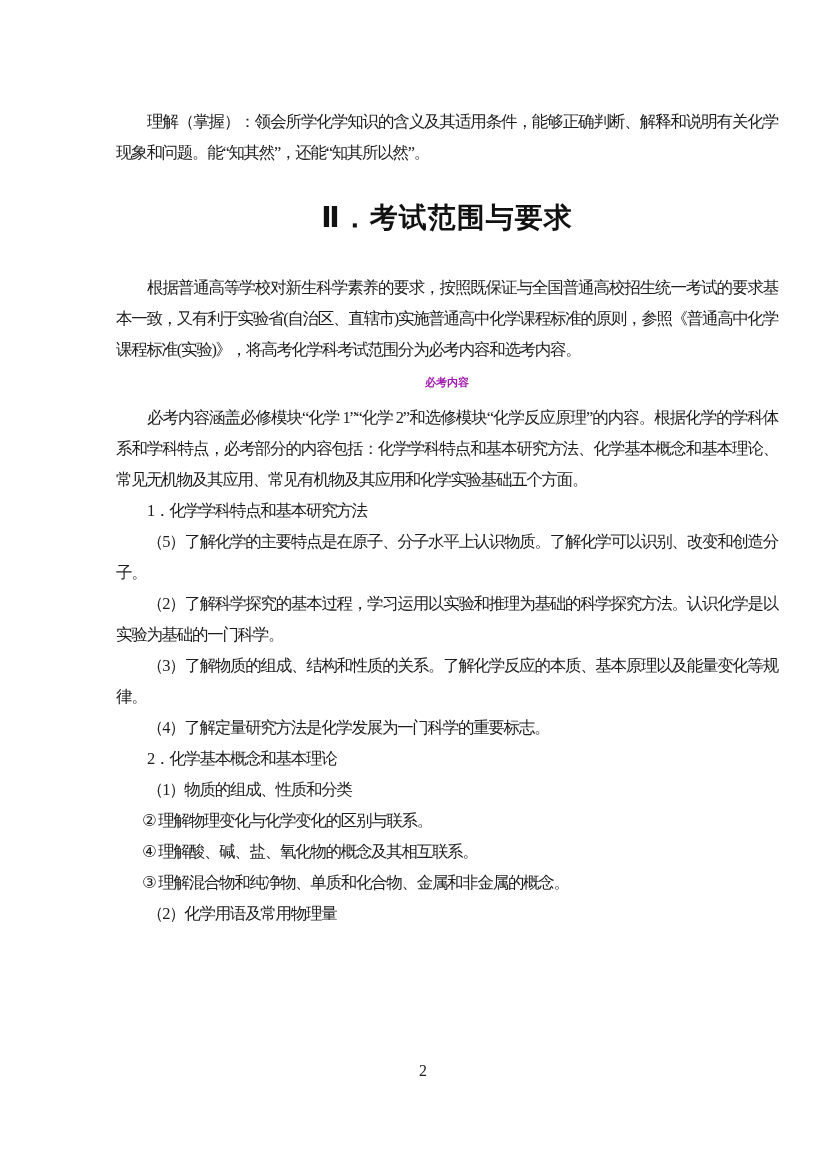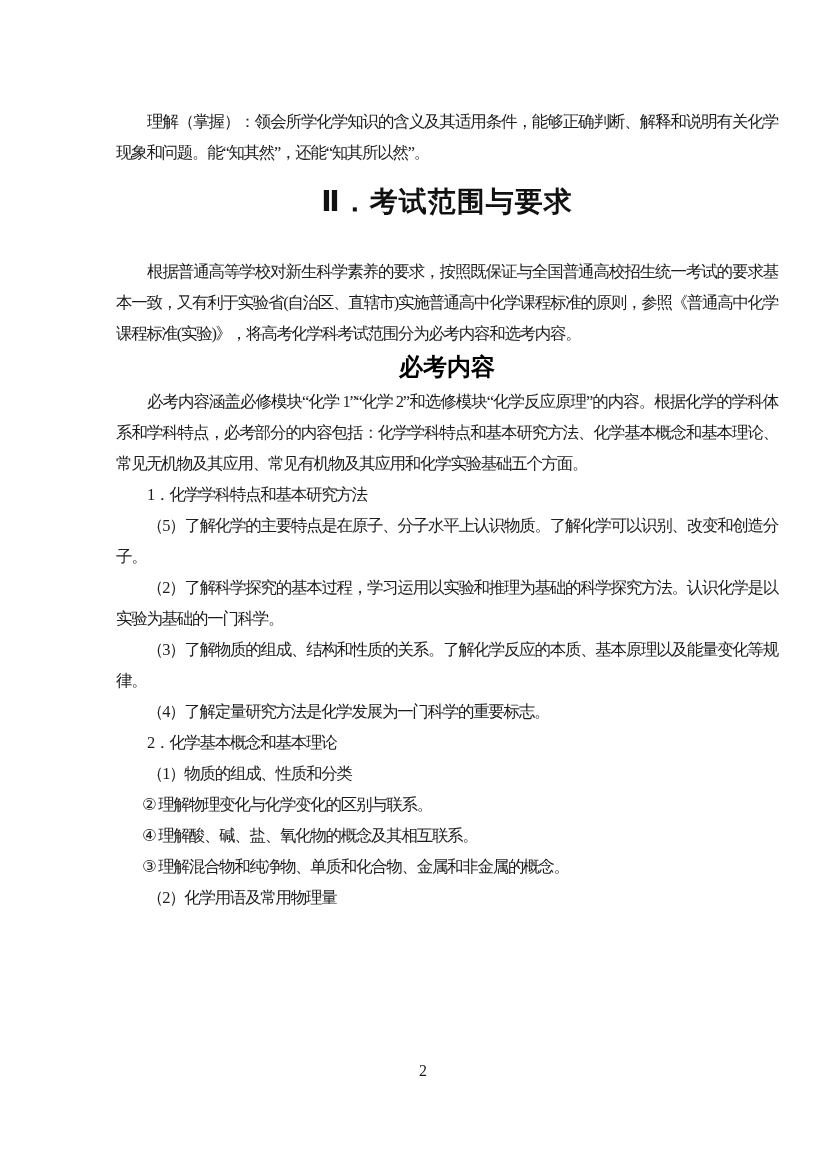--- a/index.html
+++ b/index.html
@@ -25,7 +25,7 @@
   }
   p.body.circled { text-indent: 26px; }
   .h-major {
-    margin: 14px 0 34px 0;
+    margin: 30px 0 34px 0;
     font-size: 28px;
     line-height: 40px;
     text-align: center;

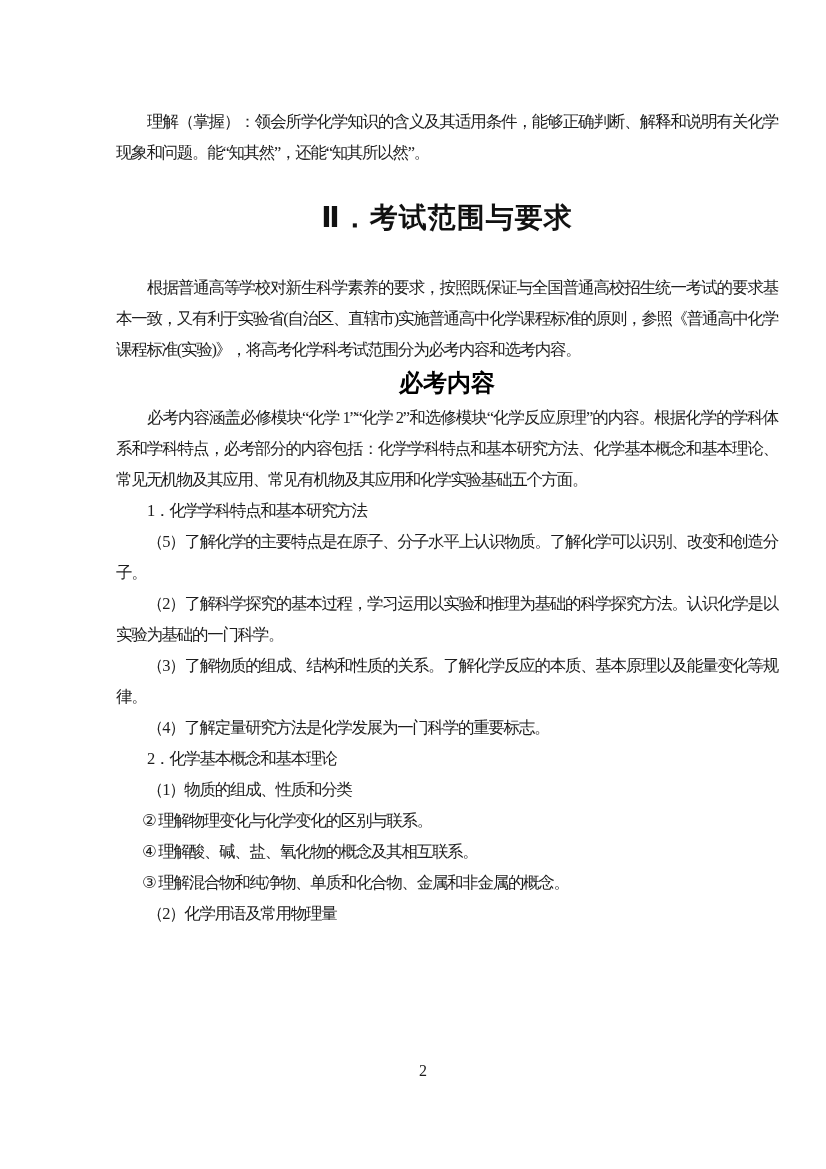--- a/index.html
+++ b/index.html
@@ -36,12 +36,12 @@
   }
   .h-minor {
     margin: 2px 0 4px 0;
-    font-size: 24px;
+    font-size: 11px;
     line-height: 31px;
     text-align: center;
     font-weight: bold;
     font-family: "Liberation Sans", "DejaVu Sans", sans-serif;
-    color: #000000;
+    color: #a21caf;
   }
   .footer {
     position: absolute;

